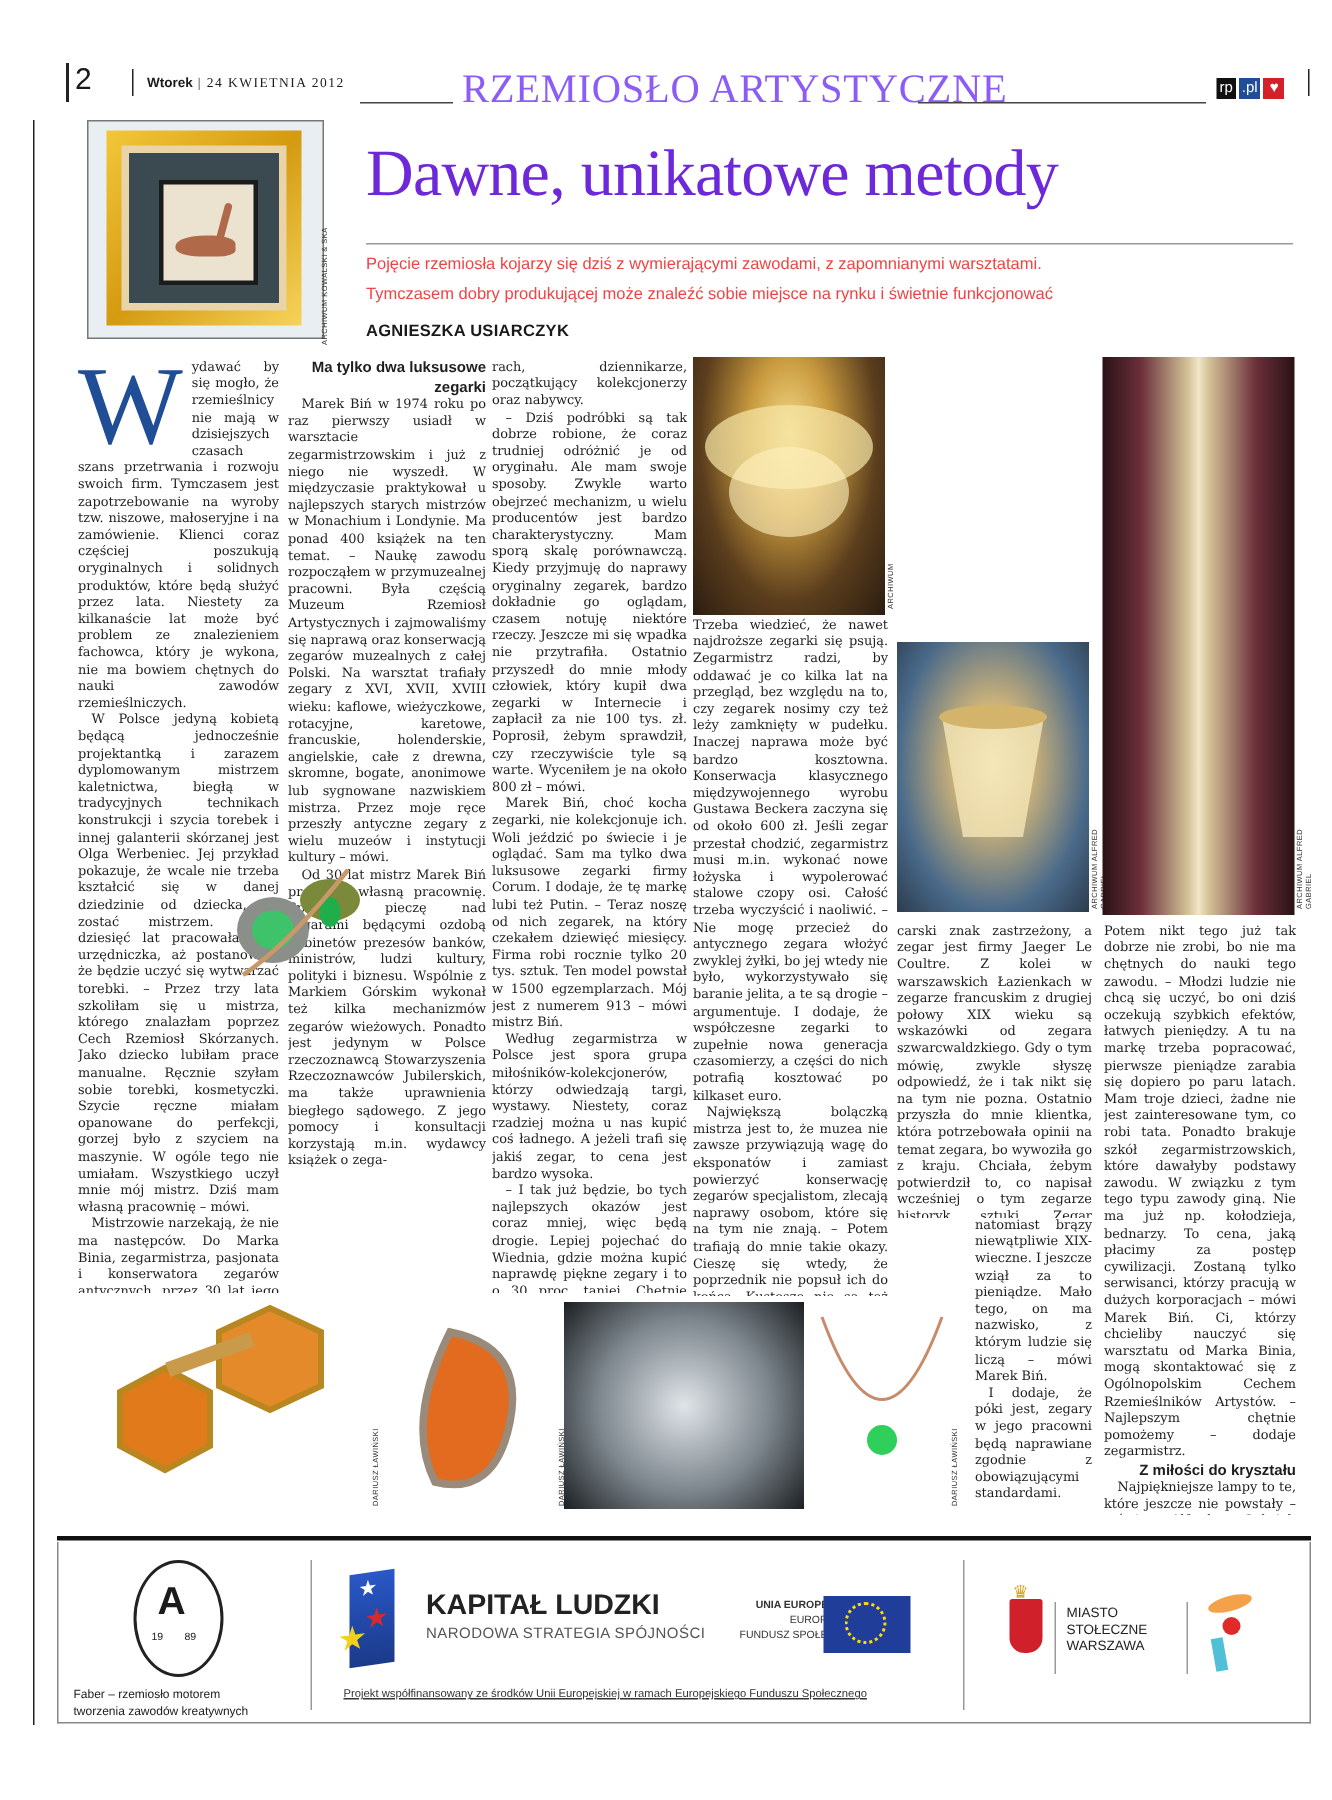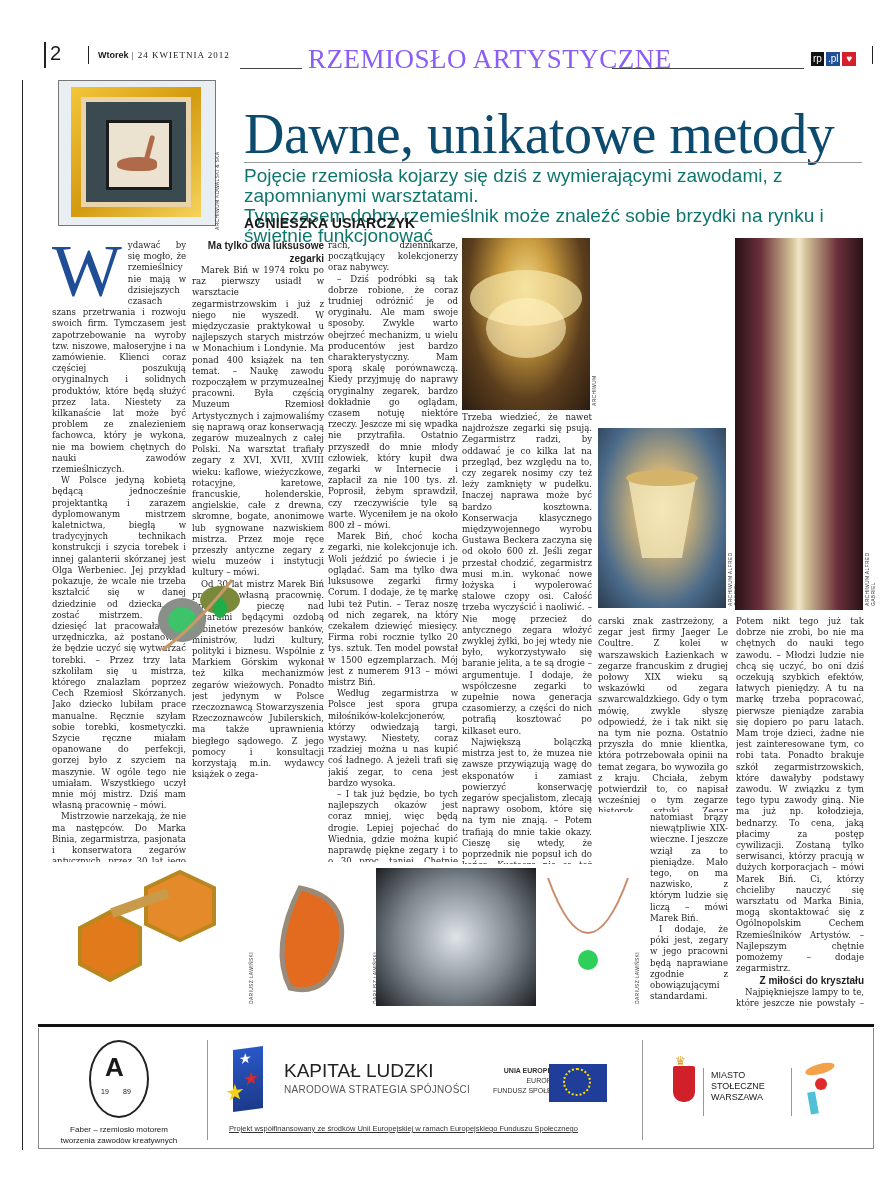--- a/index.html
+++ b/index.html
@@ -17,7 +17,7 @@
   .rpl{position:absolute;left:811px;top:52px;display:flex;gap:2px;}
   .rpl span{display:inline-block;height:14px;font-size:10px;font-family:"Liberation Sans",sans-serif;color:#fff;line-height:14px;padding:0 2px;}
   
-  .title{position:absolute;left:244px;top:90px;font-family:"Liberation Serif",serif;font-size:56px;color:#0c4a6e;letter-spacing:-0.5px;margin-top:12px;}
+  .title{position:absolute;left:244px;top:90px;font-family:"Liberation Serif",serif;font-size:44px;color:#6d28d9;letter-spacing:-0.5px;}
   .title-rule{position:absolute;left:244px;top:162px;width:618px;height:1px;background:#999;}
   .lead{position:absolute;left:244px;top:166px;width:620px;font-family:"Liberation Sans",sans-serif;font-size:19px;line-height:20px;color:#0f766e;}
   .byline{position:absolute;left:244px;top:215px;font-family:"Liberation Sans",sans-serif;font-size:14px;font-weight:bold;letter-spacing:0.2px;text-align:right;}

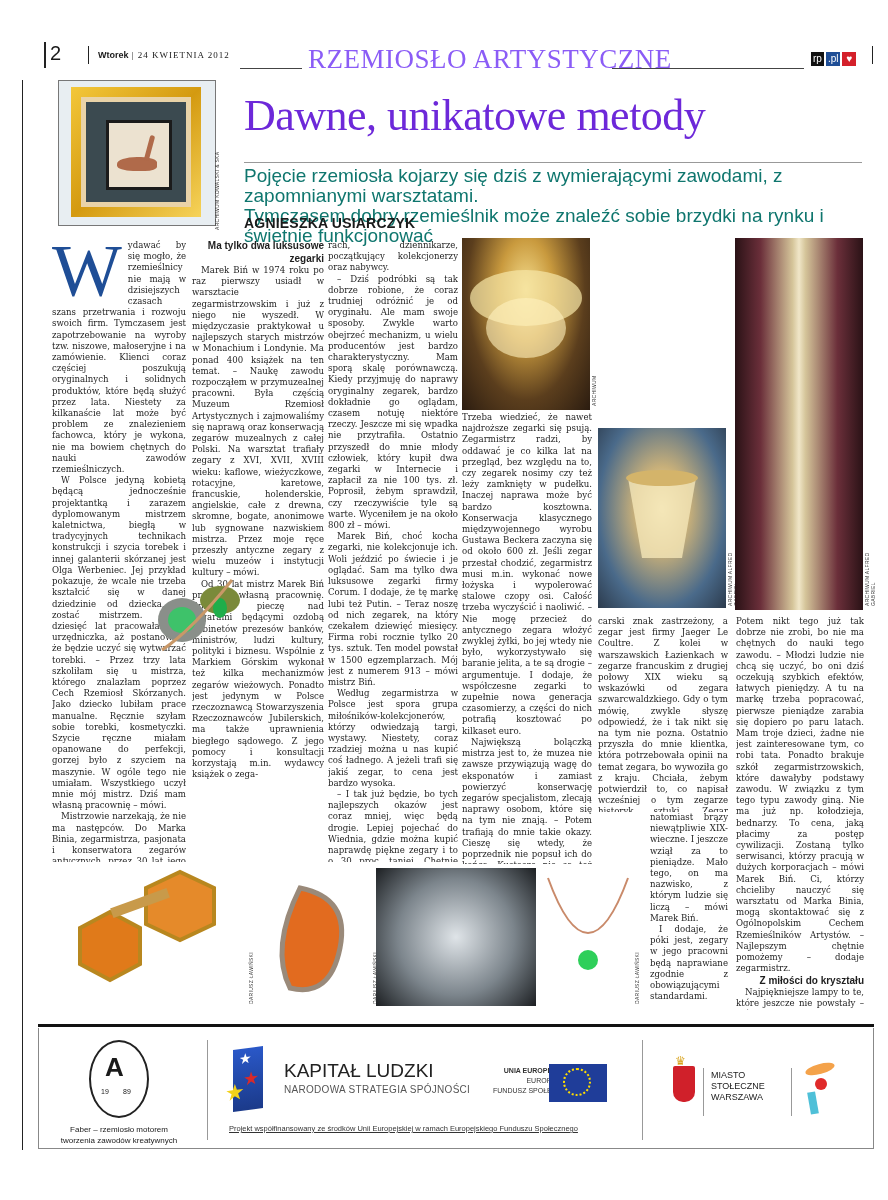--- a/index.html
+++ b/index.html
@@ -19,7 +19,7 @@
   
   .title{position:absolute;left:244px;top:90px;font-family:"Liberation Serif",serif;font-size:44px;color:#6d28d9;letter-spacing:-0.5px;}
   .title-rule{position:absolute;left:244px;top:162px;width:618px;height:1px;background:#999;}
-  .lead{position:absolute;left:244px;top:166px;width:620px;font-family:"Liberation Sans",sans-serif;font-size:19px;line-height:20px;color:#0f766e;}
+  .lead{position:absolute;left:244px;top:166px;width:620px;font-family:"Liberation Sans",sans-serif;font-size:11px;line-height:20px;color:#ef4444;}
   .byline{position:absolute;left:244px;top:215px;font-family:"Liberation Sans",sans-serif;font-size:14px;font-weight:bold;letter-spacing:0.2px;text-align:right;}
   
   .frame{position:absolute;left:58px;top:80px;width:156px;height:144px;background:#e8eef2;border:1px solid #777;}

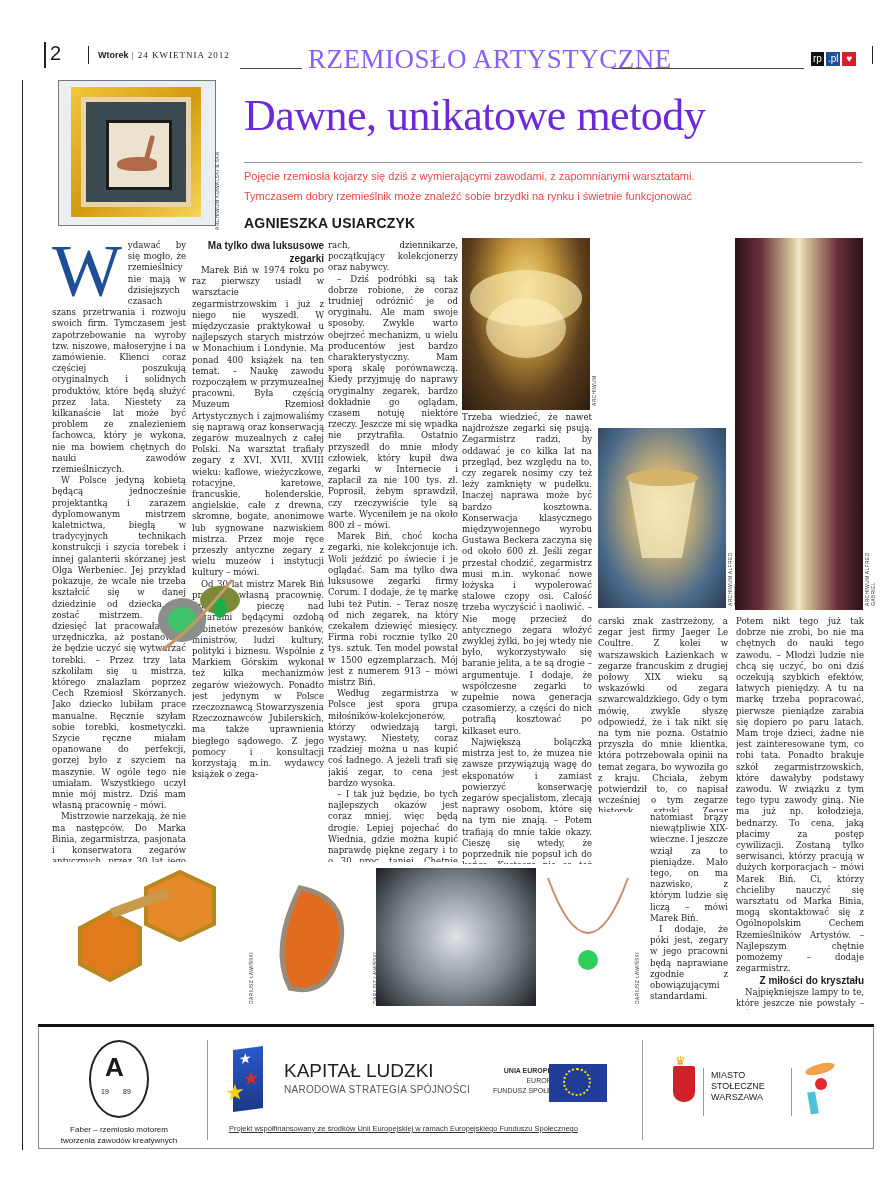--- a/index.html
+++ b/index.html
@@ -83,7 +83,7 @@
 <div class="title-rule"></div>
 <div class="lead">
   <div>Pojęcie rzemiosła kojarzy się dziś z wymierającymi zawodami, z zapomnianymi warsztatami.</div>
-  <div>Tymczasem dobry rzemieślnik może znaleźć sobie brzydki na rynku i świetnie funkcjonować</div>
+  <div>Tymczasem dobry produkującej może znaleźć sobie miejsce na rynku i świetnie funkcjonować</div>
 </div>
 <div class="byline">AGNIESZKA USIARCZYK</div>
 

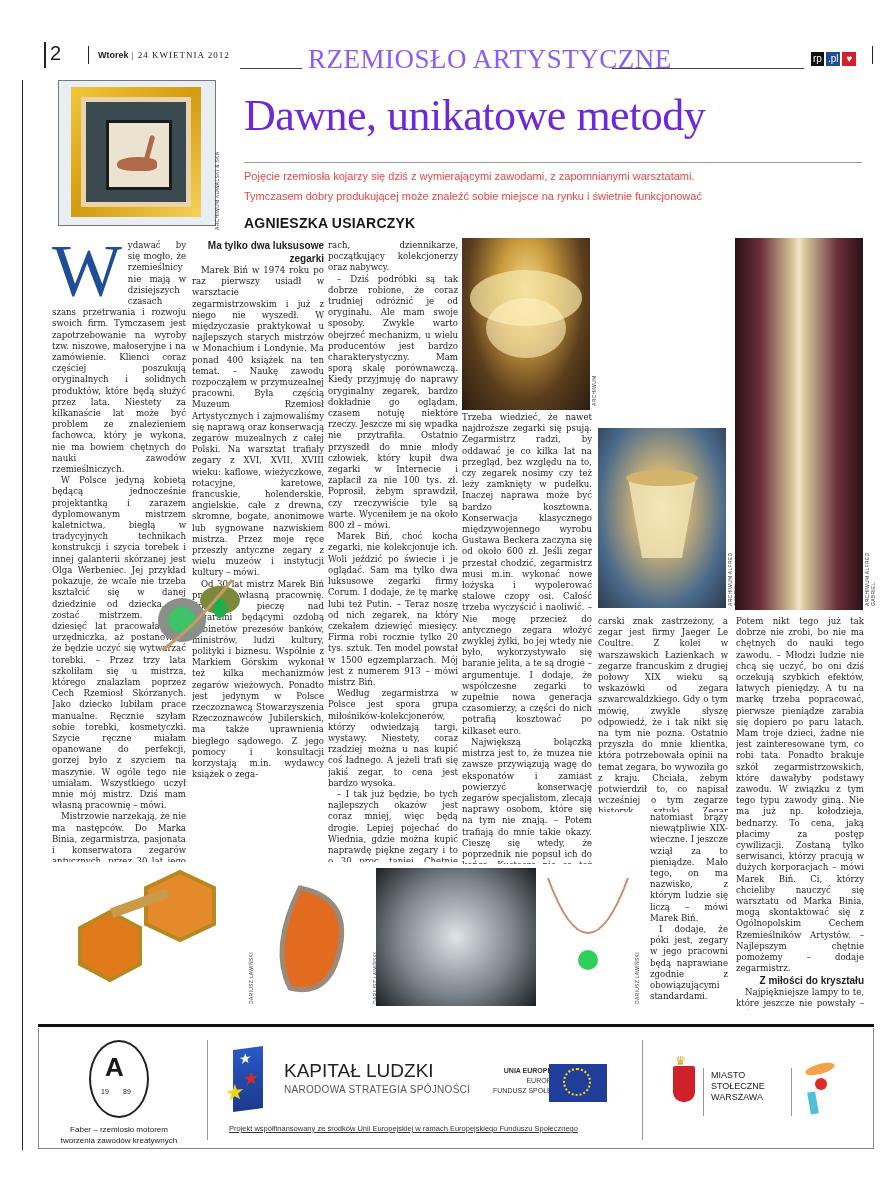--- a/index.html
+++ b/index.html
@@ -20,7 +20,7 @@
   .title{position:absolute;left:244px;top:90px;font-family:"Liberation Serif",serif;font-size:44px;color:#6d28d9;letter-spacing:-0.5px;}
   .title-rule{position:absolute;left:244px;top:162px;width:618px;height:1px;background:#999;}
   .lead{position:absolute;left:244px;top:166px;width:620px;font-family:"Liberation Sans",sans-serif;font-size:11px;line-height:20px;color:#ef4444;}
-  .byline{position:absolute;left:244px;top:215px;font-family:"Liberation Sans",sans-serif;font-size:14px;font-weight:bold;letter-spacing:0.2px;text-align:right;}
+  .byline{position:absolute;left:244px;top:215px;font-family:"Liberation Sans",sans-serif;font-size:11px;font-weight:bold;letter-spacing:0.2px;text-align:right;}
   
   .frame{position:absolute;left:58px;top:80px;width:156px;height:144px;background:#e8eef2;border:1px solid #777;}
   .frame .gold{position:absolute;left:12px;top:6px;width:130px;height:130px;background:linear-gradient(135deg,#f3c73a,#d49a10 50%,#f6d35a);}

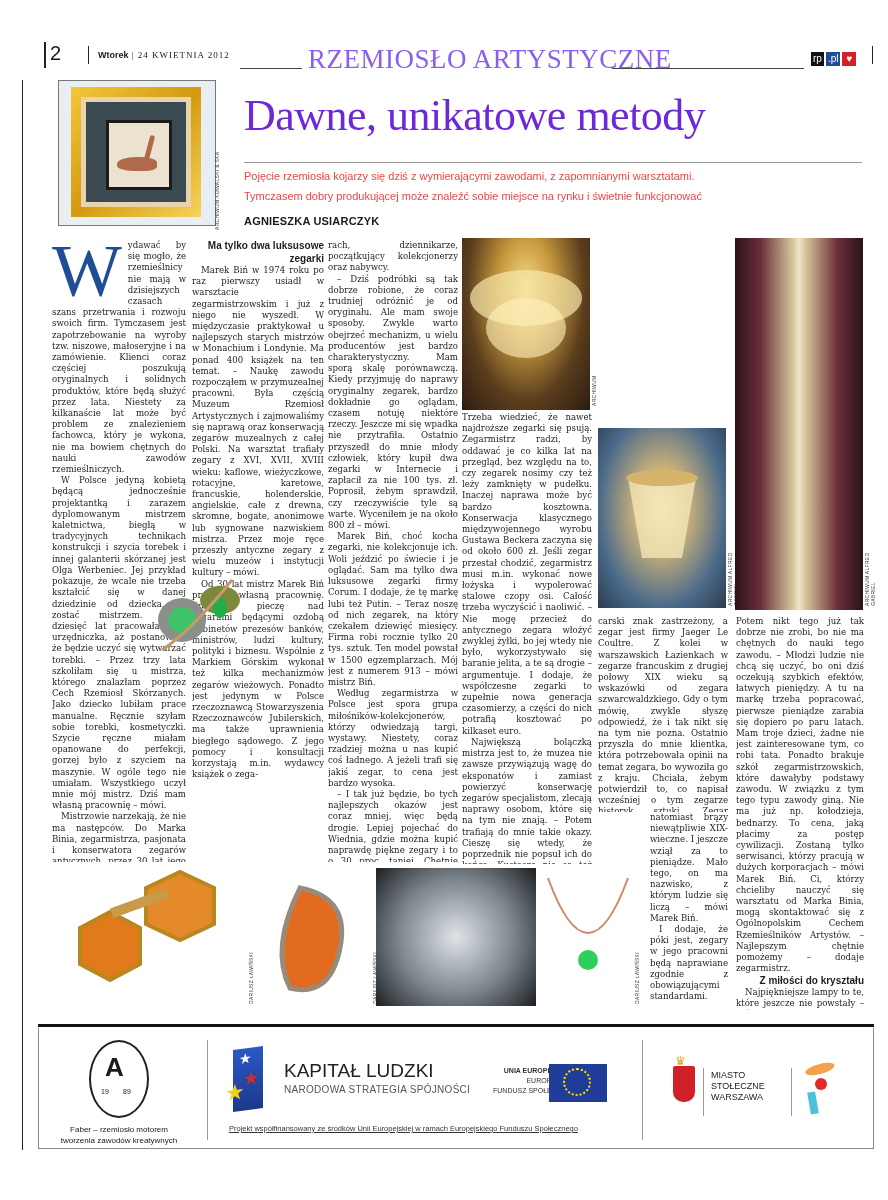--- a/index.html
+++ b/index.html
@@ -198,7 +198,7 @@
     <span class="abs" style="left:10px;top:20px;font-size:18px;color:#d82a2a;">★</span>
     <span class="abs" style="left:6px;top:2px;font-size:14px;color:#fff;">★</span>
   </div>
-  <div class="abs sans" style="left:245px;top:32px;font-size:19px;font-weight:normal;color:#222;">KAPITAŁ LUDZKI</div>
+  <div class="abs sans" style="left:245px;top:32px;font-size:19px;font-weight:bold;color:#222;">KAPITAŁ LUDZKI</div>
   <div class="abs sans" style="left:245px;top:56px;font-size:10px;color:#555;letter-spacing:0.3px;">NARODOWA STRATEGIA SPÓJNOŚCI</div>
   <div class="abs sans" style="left:454px;top:38px;text-align:right;font-size:7px;line-height:10px;color:#333;">
     <div style="font-weight:bold;">UNIA EUROPEJSKA</div>

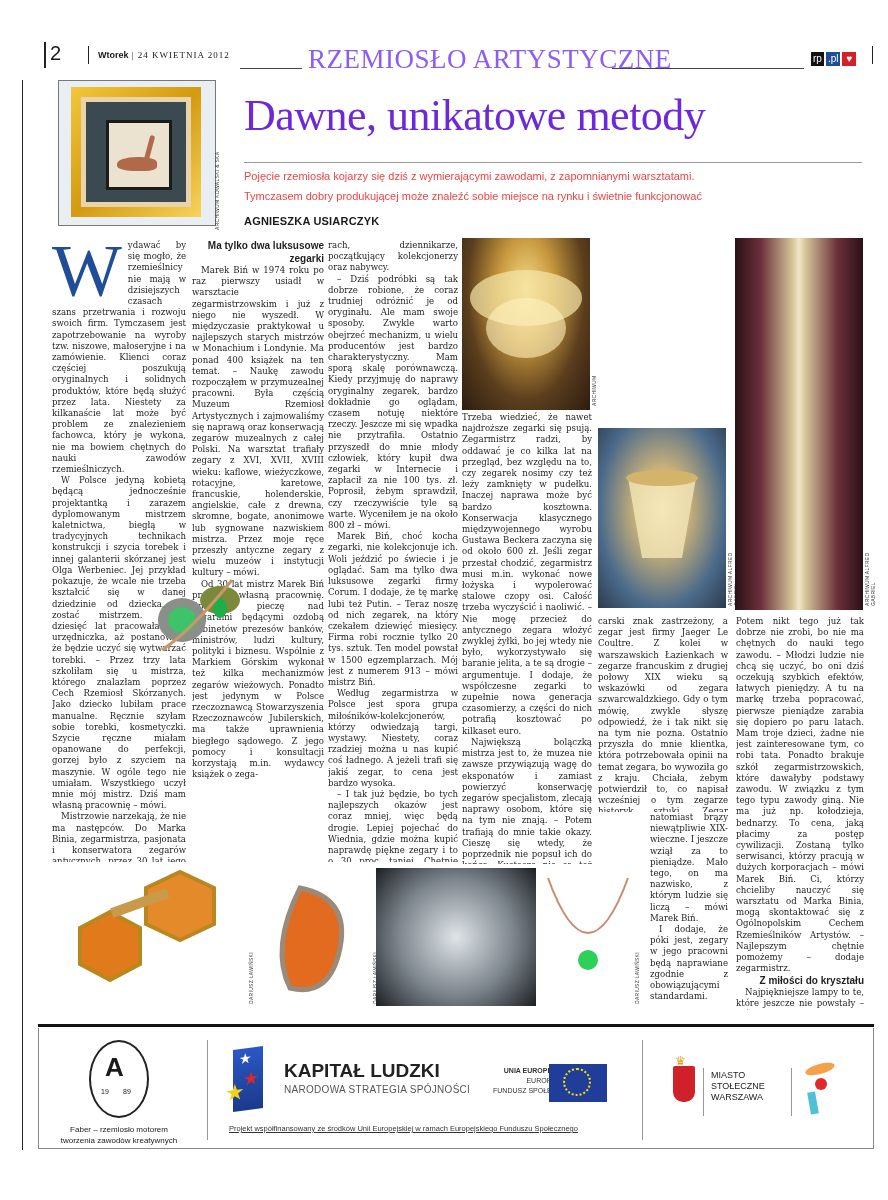--- a/index.html
+++ b/index.html
@@ -187,7 +187,7 @@
     <div class="abs sans" style="left:10px;top:46px;font-size:7px;">19</div>
     <div class="abs sans" style="left:32px;top:46px;font-size:7px;">89</div>
   </div>
-  <div class="abs sans" style="left:10px;top:96px;width:140px;text-align:center;font-size:8px;line-height:11px;">
+  <div class="abs sans" style="left:10px;top:96px;width:140px;font-size:8px;line-height:11px;">
     <div>Faber – rzemiosło motorem</div>
     <div>tworzenia zawodów kreatywnych</div>
   </div>

